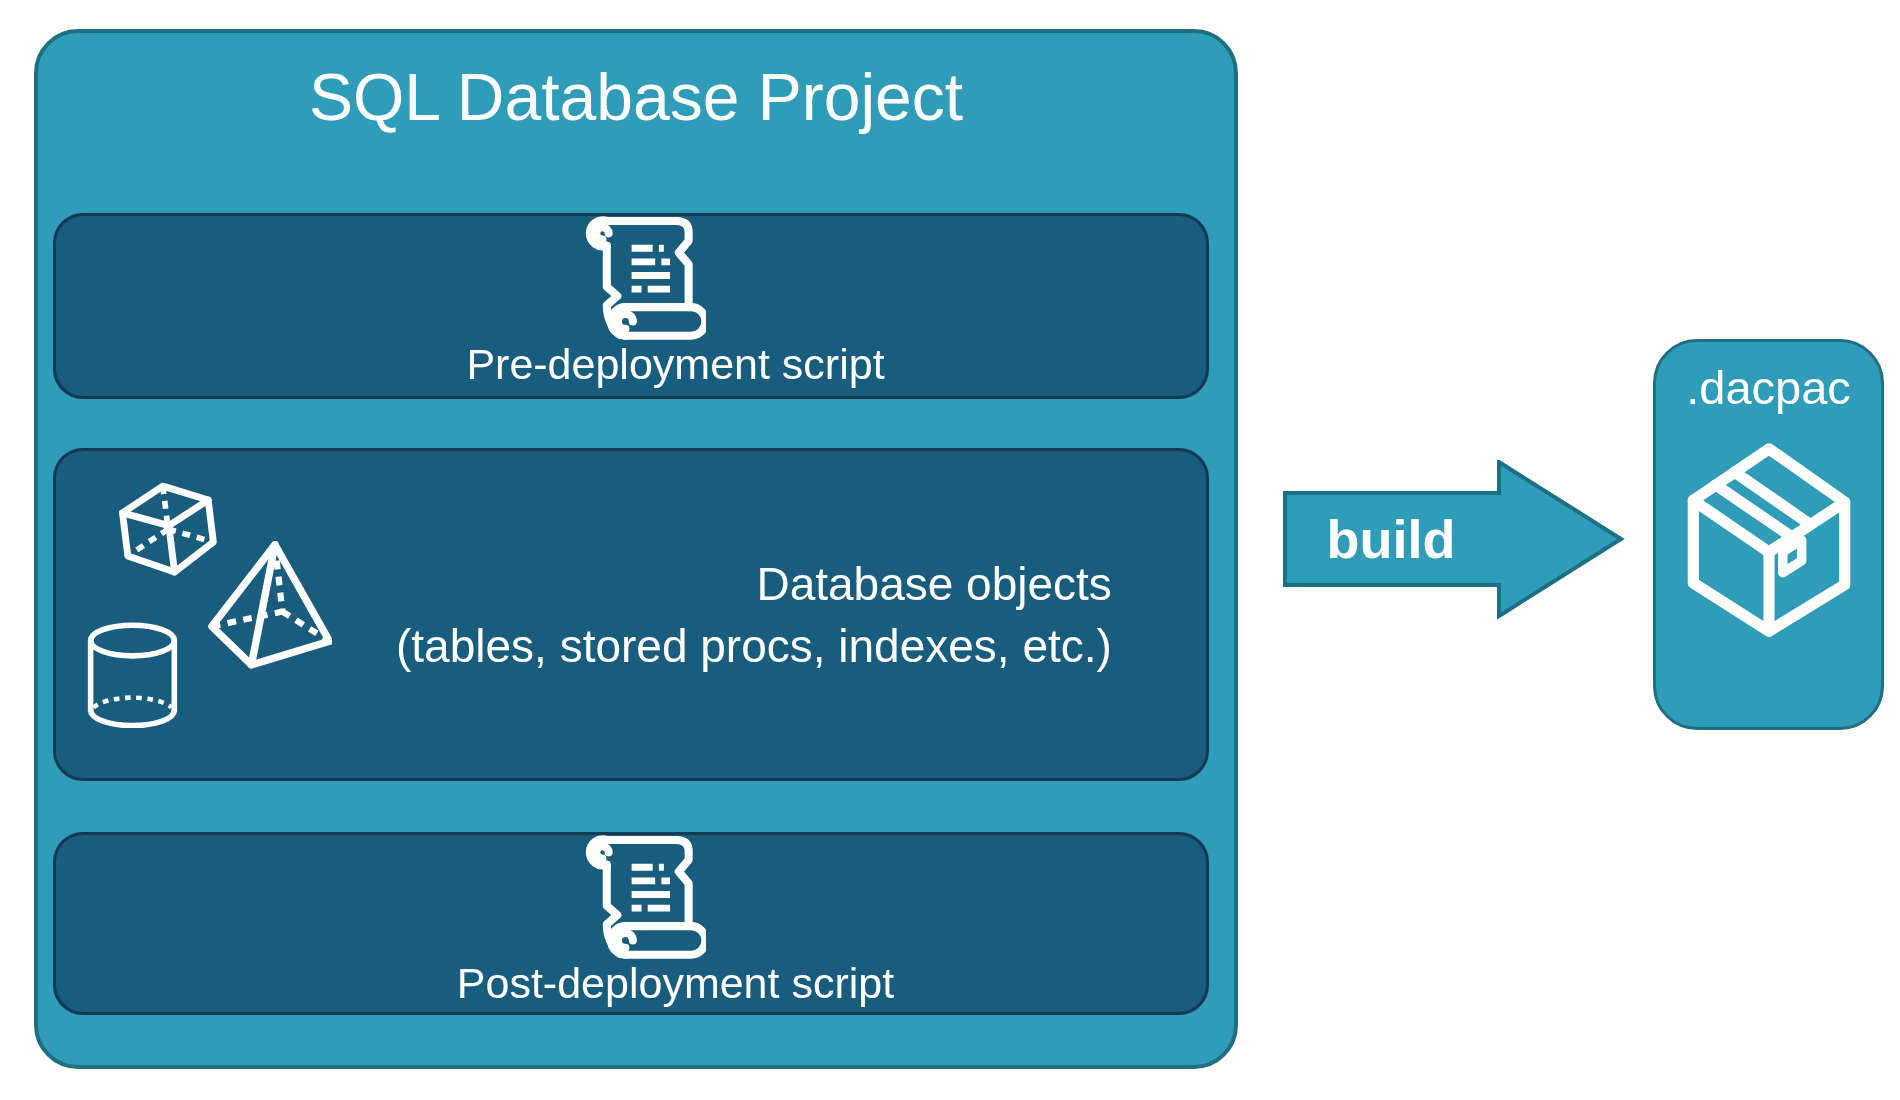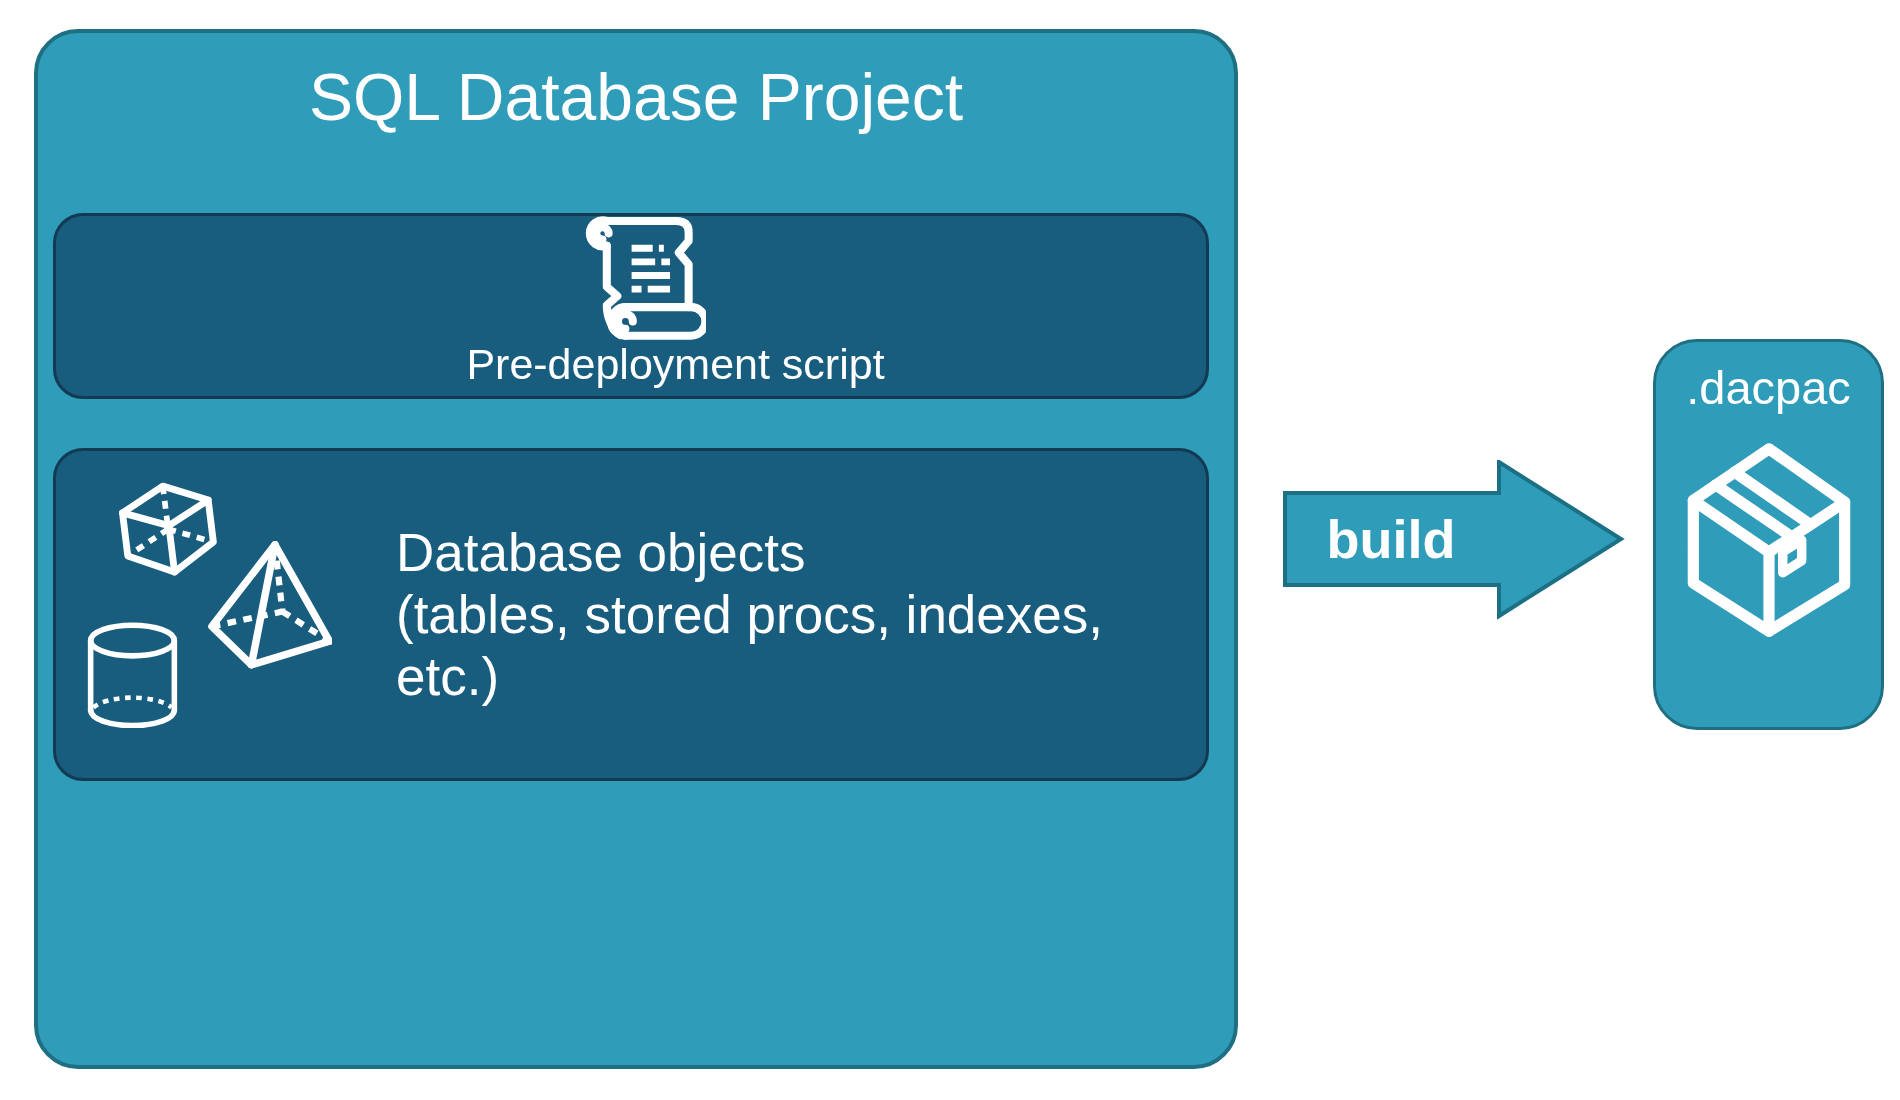--- a/index.html
+++ b/index.html
@@ -52,7 +52,7 @@
   .shape-cylinder{left:30px;top:170px;width:93px;height:107px;}
   .objects-text{
     position:absolute;left:340px;top:50%;transform:translateY(-50%);
-    font-size:53px;line-height:62px;color:var(--text);
+    font-size:46px;line-height:62px;color:var(--text);text-align:right;
   }
 
   

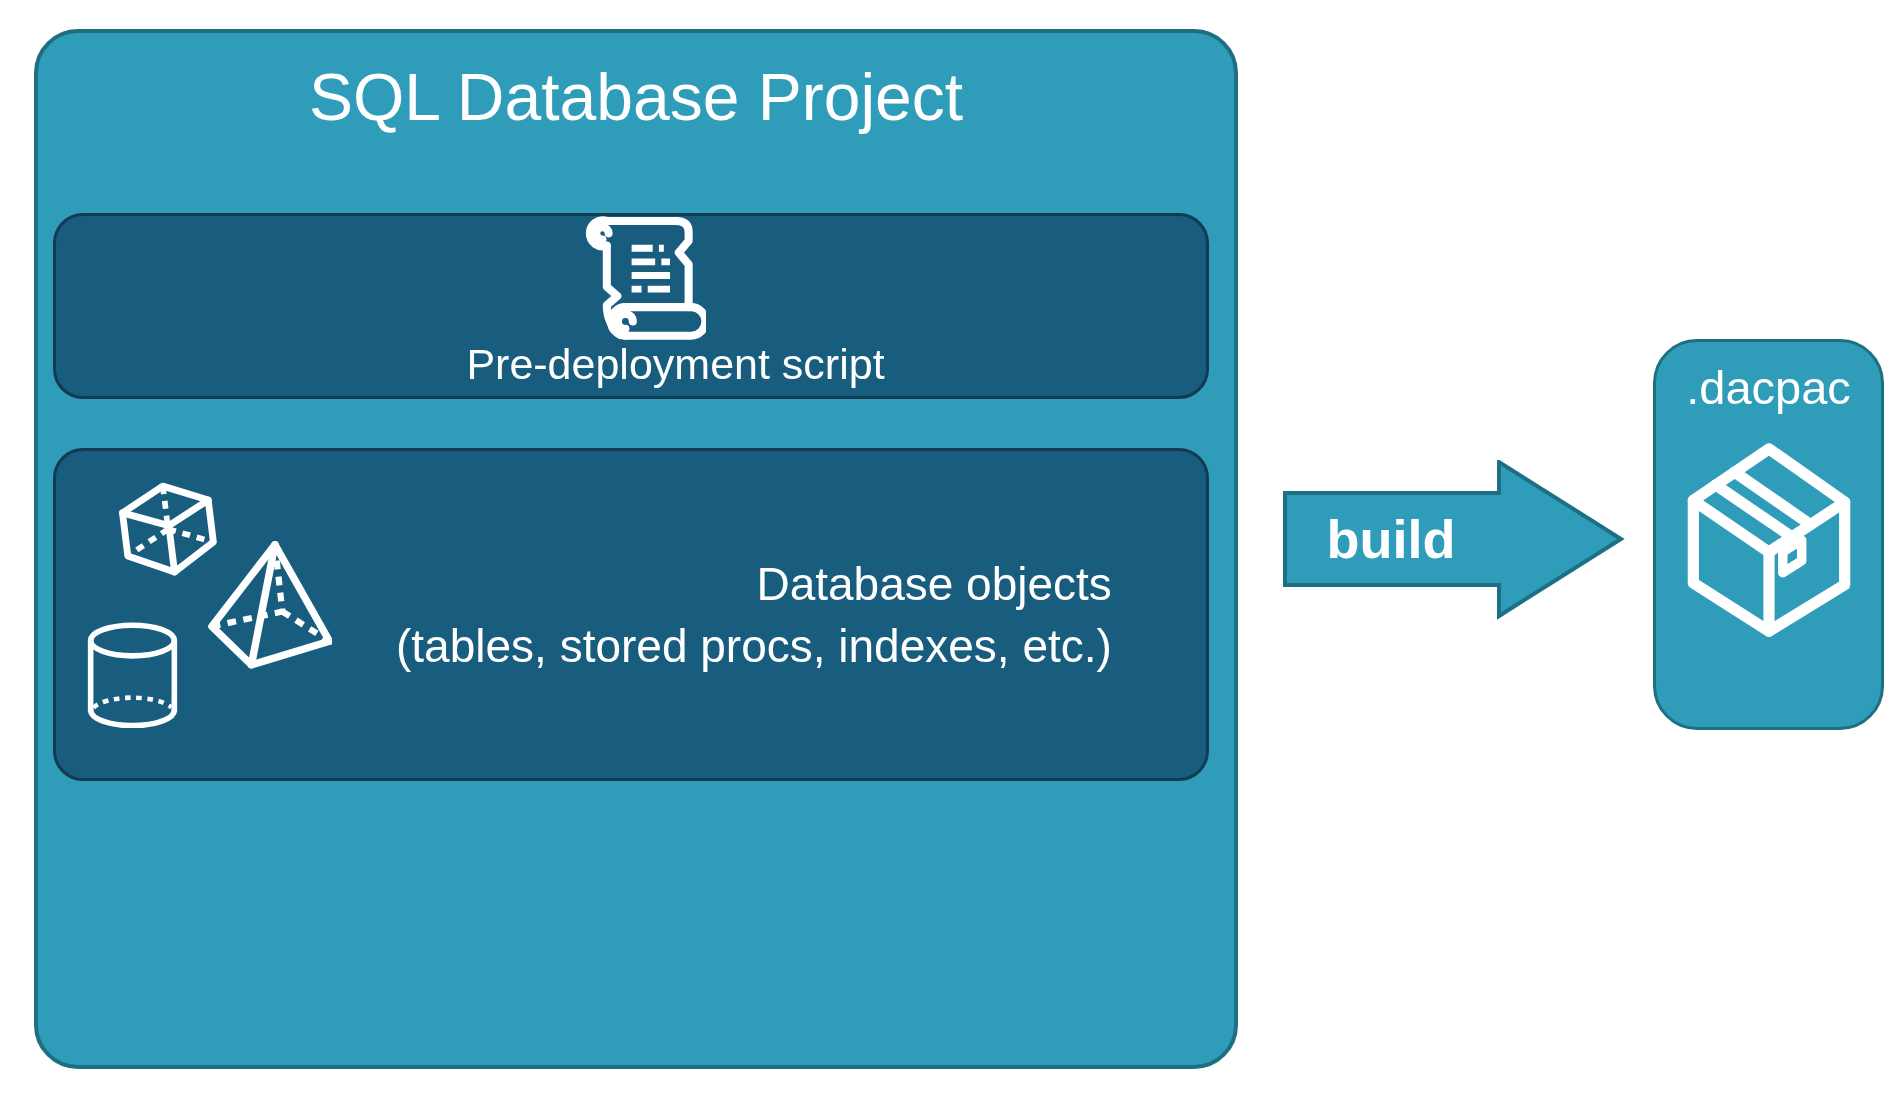--- a/index.html
+++ b/index.html
@@ -156,6 +156,28 @@
     </div>
   </div>
 
+  <div class="panel panel-post">
+    <div class="scroll-wrap">
+      <svg viewBox="0 0 100 100" fill="none" stroke="#FFFFFF" stroke-linecap="round" stroke-linejoin="round">
+        <g stroke-width="6.5">
+          <path d="M20 24 A10.5 10.5 0 1 1 20 4"></path>
+          <path d="M21.5 14 A5 5 0 1 0 16.5 19"></path>
+          <path d="M20 4 L76 4 Q86 4 86 13 L86 20 L78 29.5 L86 39 L86 73.5"></path>
+          <path d="M20 24 L20 57 L28.5 64.5 L20 72 Q20 87 31 96"></path>
+          <path d="M35 73.5 L88 73.5 A11.5 11.5 0 0 1 88 96.5 L35 96.5"></path>
+          <path d="M35 96.5 A11.5 11.5 0 1 1 35 73.5"></path>
+          <path d="M41 85 A6 6 0 1 0 35 91"></path>
+        </g>
+        <g stroke-width="5.5" stroke-linecap="butt">
+          <path d="M40 26 H57 M62 26 H66"></path>
+          <path d="M40 37 H59 M64 37 H71"></path>
+          <path d="M40 48 H71"></path>
+          <path d="M40 59 H48 M53 59 H71"></path>
+        </g>
+      </svg>
+    </div>
+    <div class="panel-label">Post-deployment script</div>
+  </div>
 
   <div class="build-arrow-svg">
     <svg viewBox="0 0 345 160">

